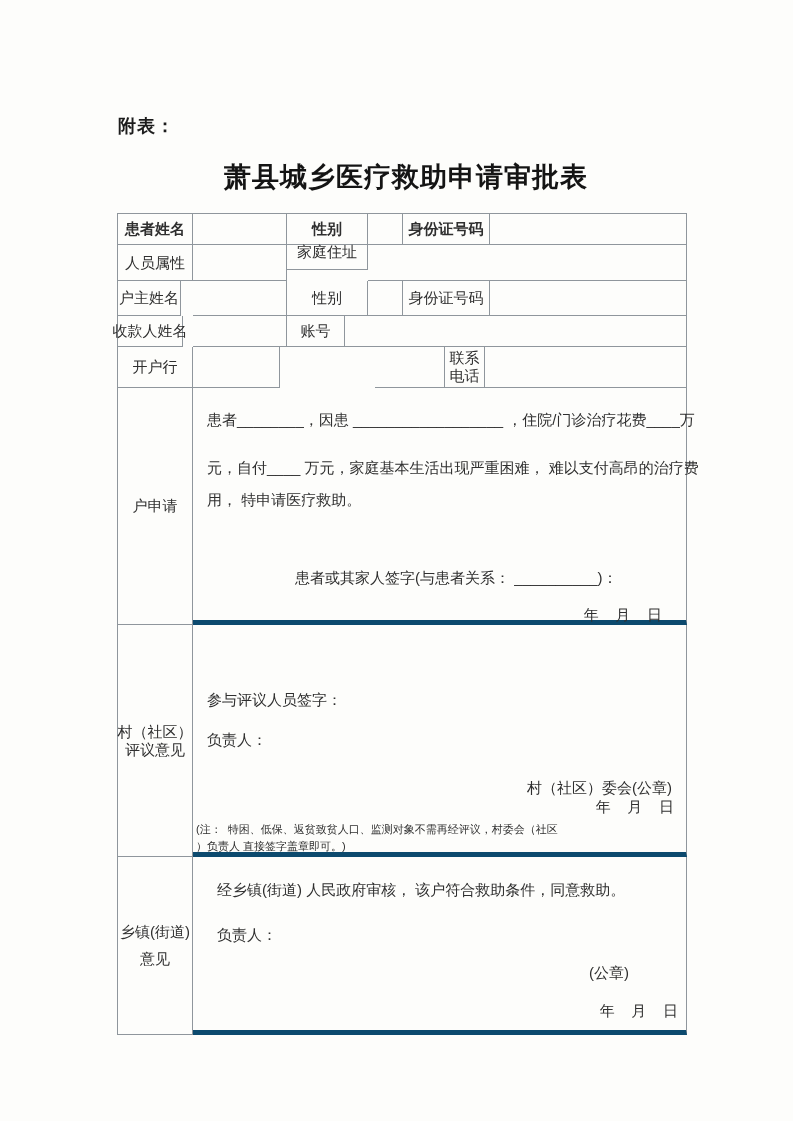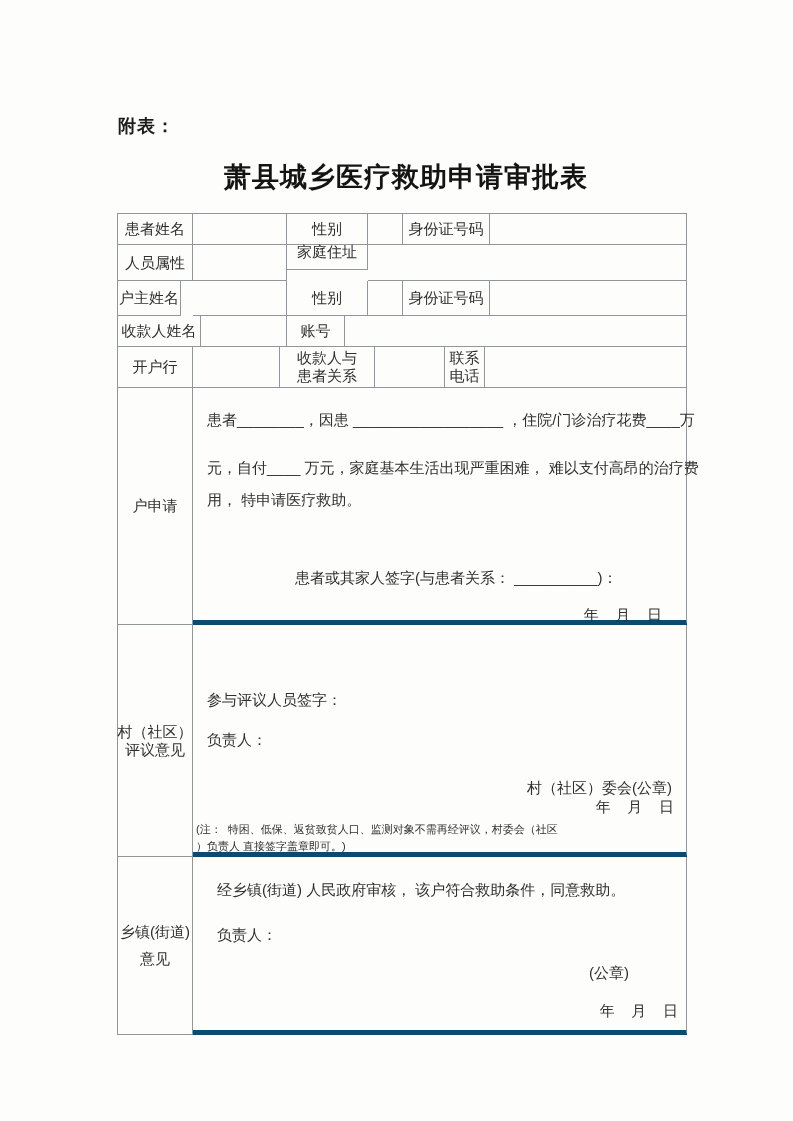--- a/index.html
+++ b/index.html
@@ -30,7 +30,7 @@
     font-size:15px;color:#2f2f2f;
   }
   .cell.bl{border-left:1px solid #8f969c;}
-  .cell.bt{border-top:1px solid #8f969c;}
+  .cell.bt{border-top:1px solid #8f969c;font-weight:bold;}
   .cell span{white-space:nowrap;line-height:18px;}
   .label-col{flex-direction:column;text-align:center;}
   .content{

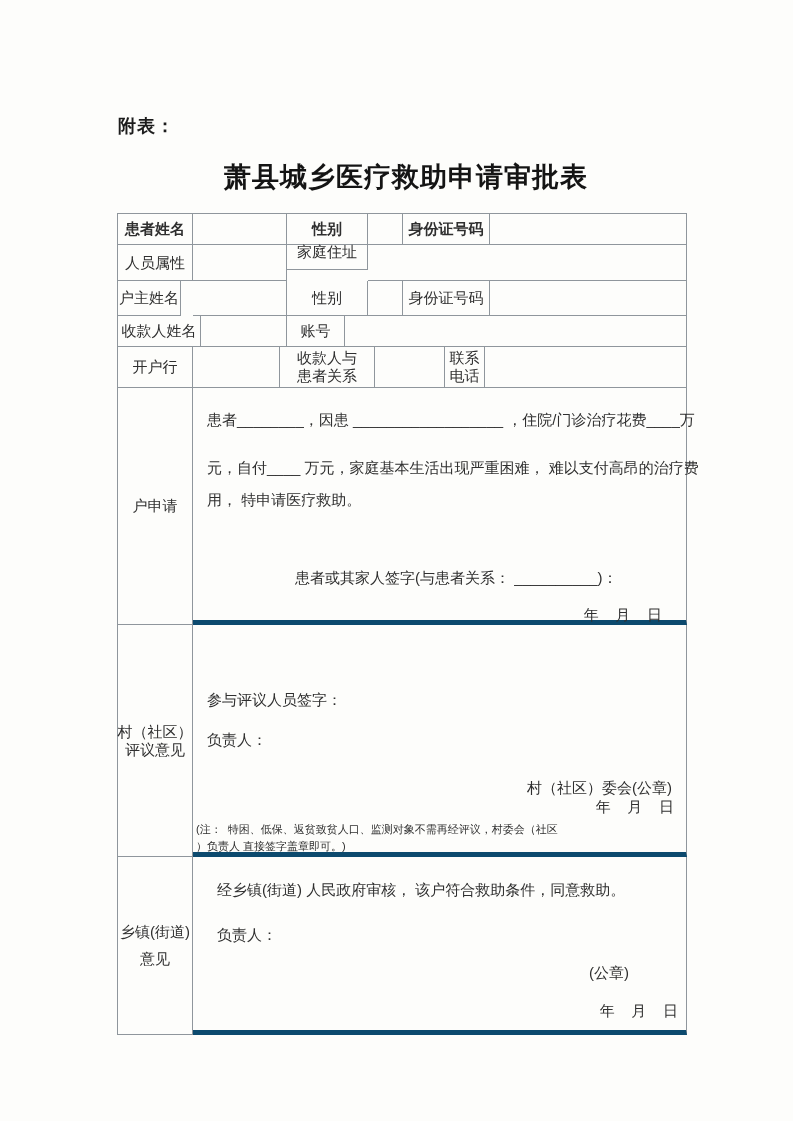--- a/index.html
+++ b/index.html
@@ -89,7 +89,7 @@
       </div>
     <div class="cell" style="left:373px;top:68px;width:197px;height:35px;"></div>
 
-    <div class="cell bl" style="left:0;top:103px;width:84px;height:31px;">
+    <div class="cell bl" style="left:0;top:103px;width:66px;height:31px;">
         <span>收款人姓名</span>
       </div>
     <div class="cell" style="left:76px;top:103px;width:94px;height:31px;"></div>

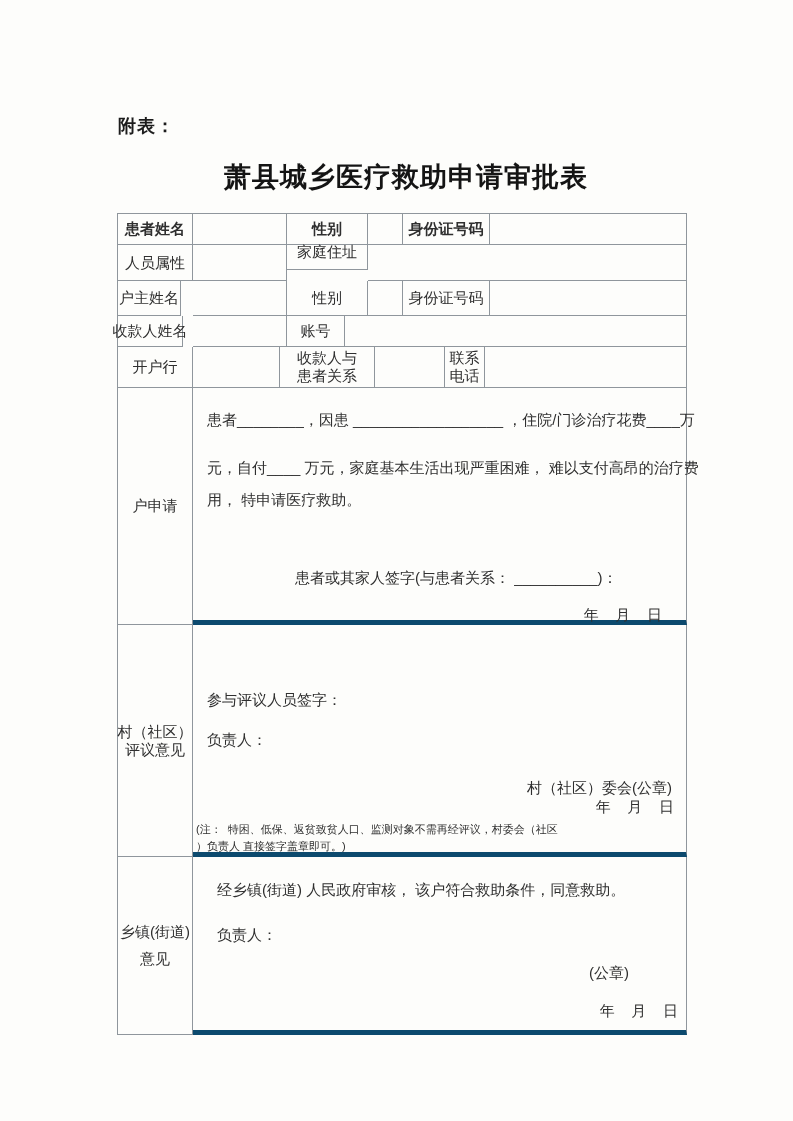--- a/index.html
+++ b/index.html
@@ -102,10 +102,6 @@
         <span>开户行</span>
       </div>
     <div class="cell" style="left:76px;top:134px;width:87px;height:41px;"></div>
-    <div class="cell label-col" style="left:163px;top:134px;width:95px;height:41px;">
-      <span>收款人与</span>
-      <span>患者关系</span>
-    </div>
     <div class="cell" style="left:258px;top:134px;width:70px;height:41px;"></div>
     <div class="cell label-col" style="left:328px;top:134px;width:40px;height:41px;">
       <span>联系</span>

